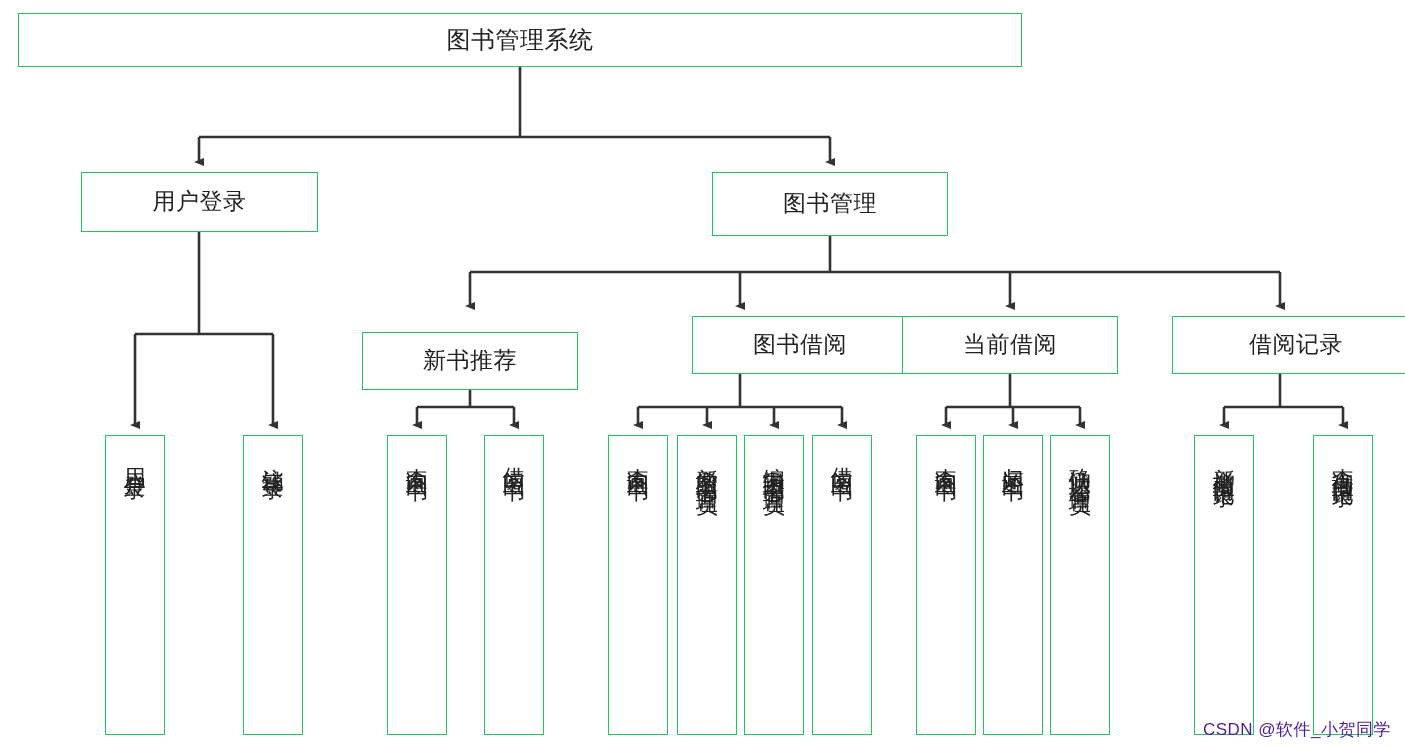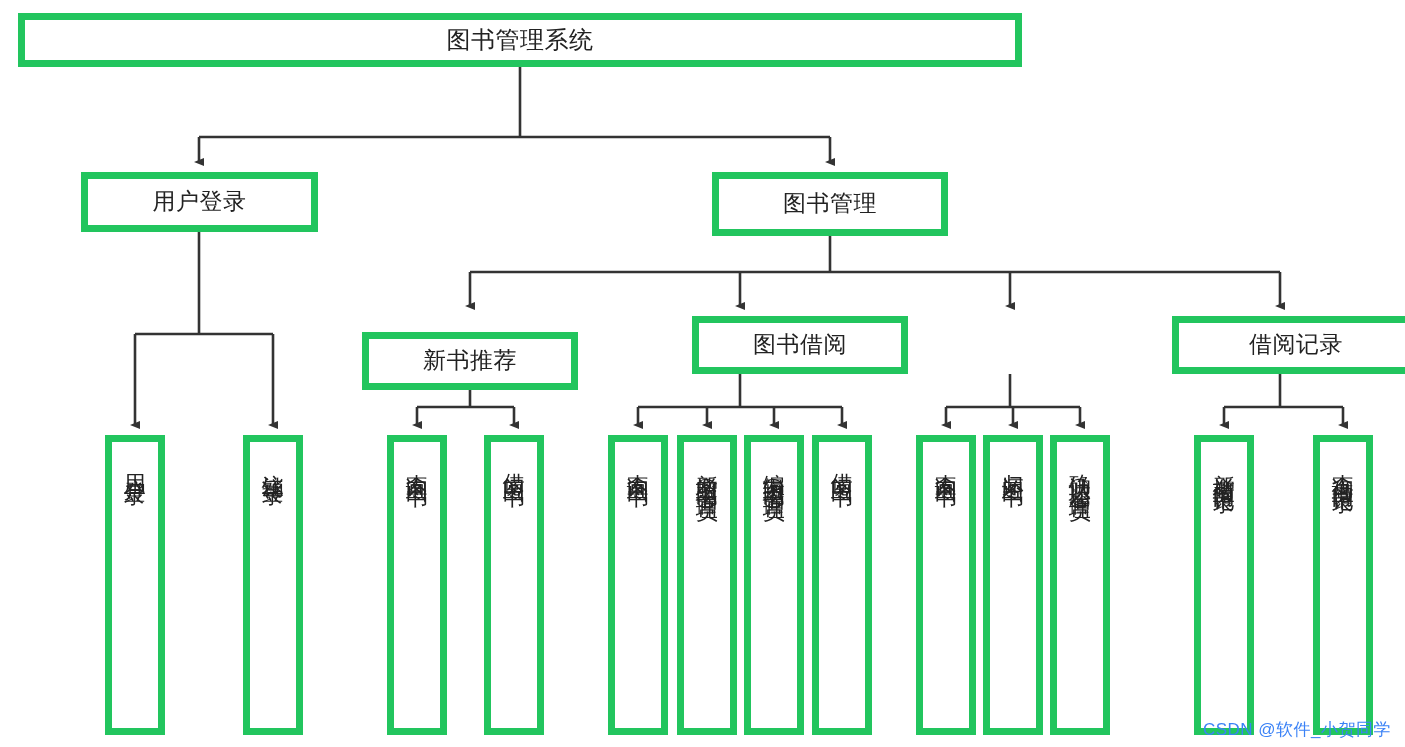--- a/index.html
+++ b/index.html
@@ -29,7 +29,7 @@
     position: absolute;
     box-sizing: border-box;
     background: #ffffff;
-    border: 7px solid #22c55e;
+    border: 1px solid #22c55e;
     display: flex;
     align-items: center;
     justify-content: center;

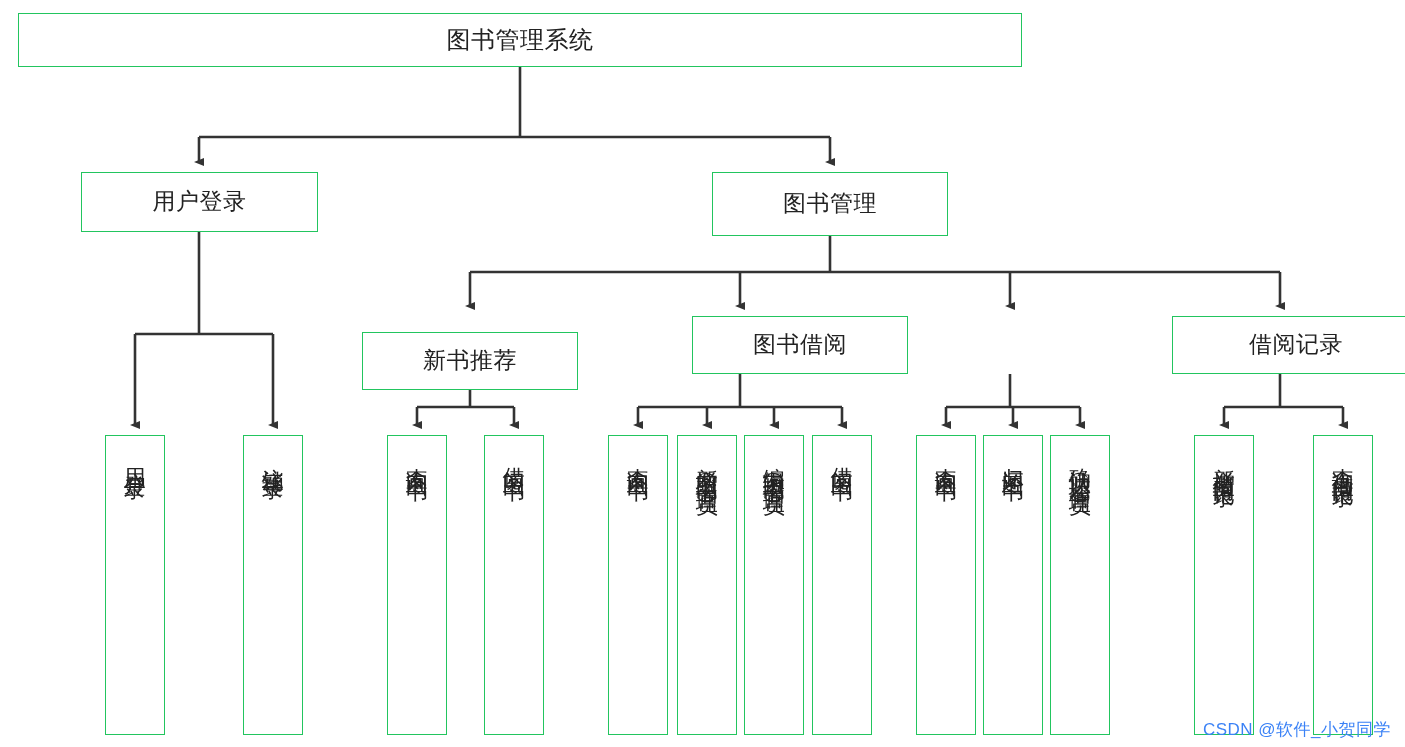--- a/index.html
+++ b/index.html
@@ -147,6 +147,9 @@
   <div class="node horizontal" style="left:660px; top:316px; width:216px; height:58px;margin-left:32px;">
     <span class="node-label">图书借阅</span>
   </div>
+  <div class="node horizontal" style="left:902px; top:316px; width:216px; height:58px;">
+    <span class="node-label">当前借阅</span>
+  </div>
   <div class="node horizontal" style="left:1172px; top:316px; width:248px; height:58px;">
     <span class="node-label">借阅记录</span>
   </div>

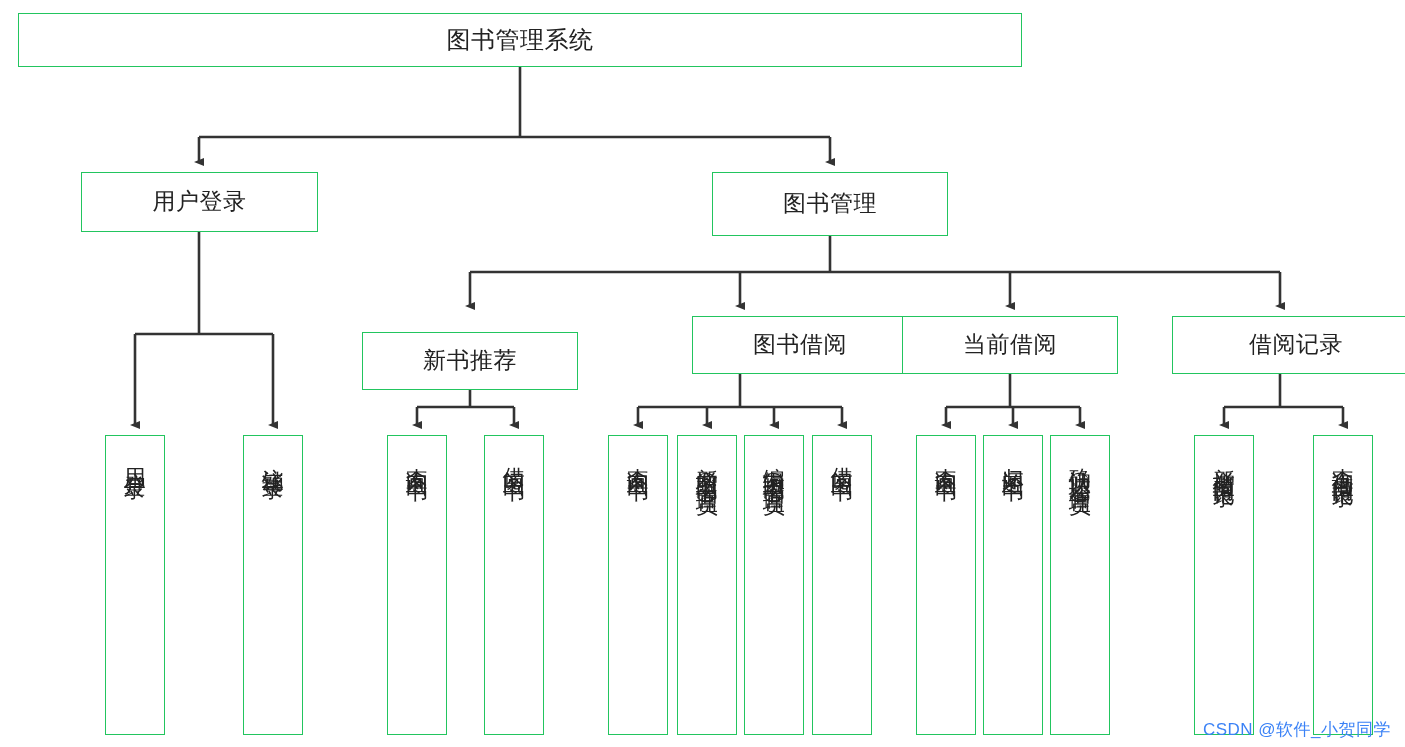--- a/index.html
+++ b/index.html
@@ -66,7 +66,7 @@
     right: 14px;
     bottom: 6px;
     font-size: 17px;
-    color: #3b82f6;
+    color: #4c1d95;
     white-space: nowrap;
     z-index: 5;
     letter-spacing: 0.5px;

